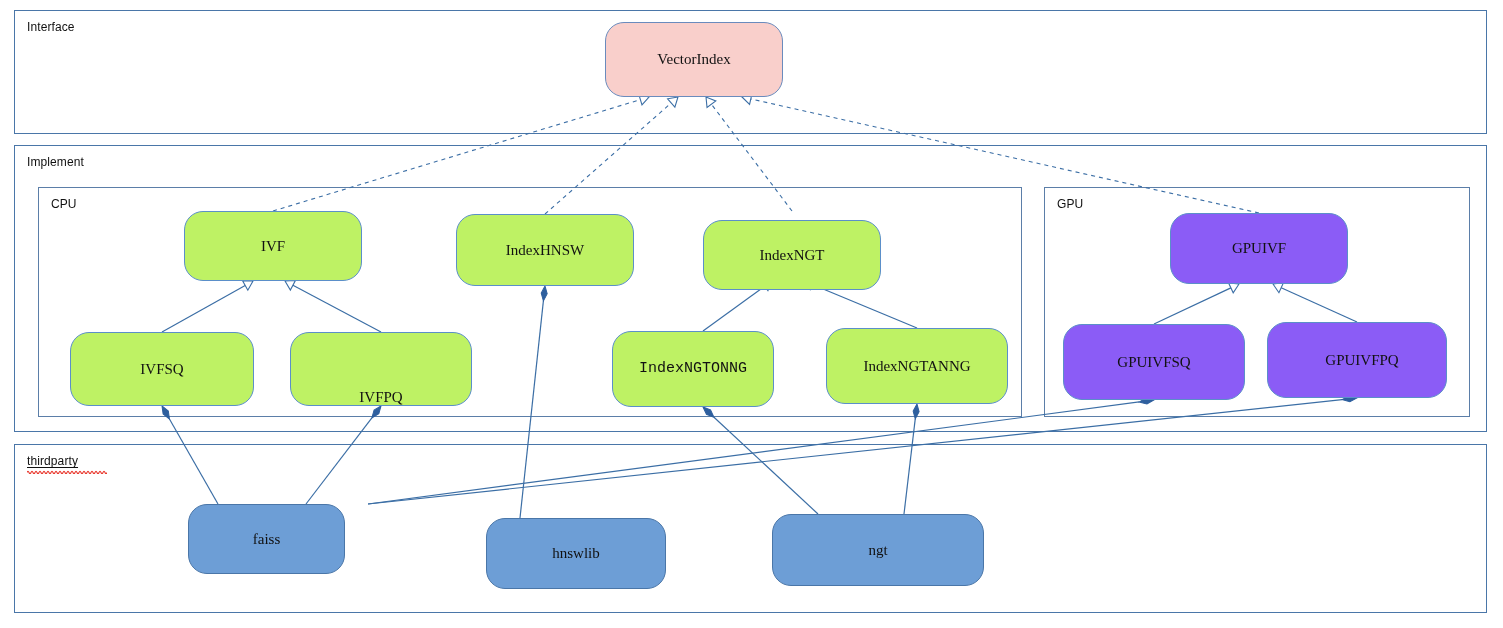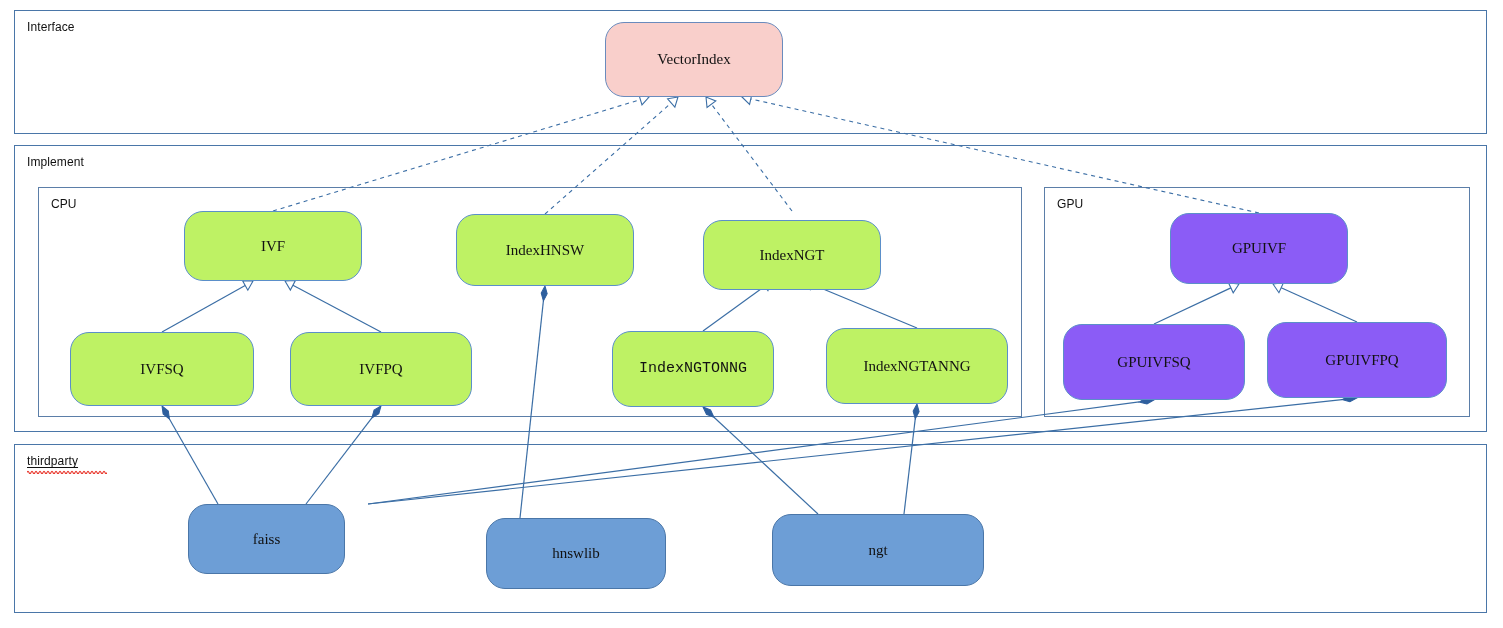--- a/index.html
+++ b/index.html
@@ -160,7 +160,7 @@
       <div class="node cpu" style="left: 70px; top: 332px; width: 184px; height: 74px;">
         <span>IVFSQ</span>
       </div>
-      <div class="node cpu" style="left: 290px; top: 332px; width: 182px; height: 74px;">
+      <div class="node cpu" style="left: 290px; top: 332px; width: 182px; height: 74px; align-items: flex-end;">
         <span>IVFPQ</span>
       </div>
       <div class="node cpu" style="left: 612px; top: 331px; width: 162px; height: 76px; font-family: Liberation Mono, monospace;">

